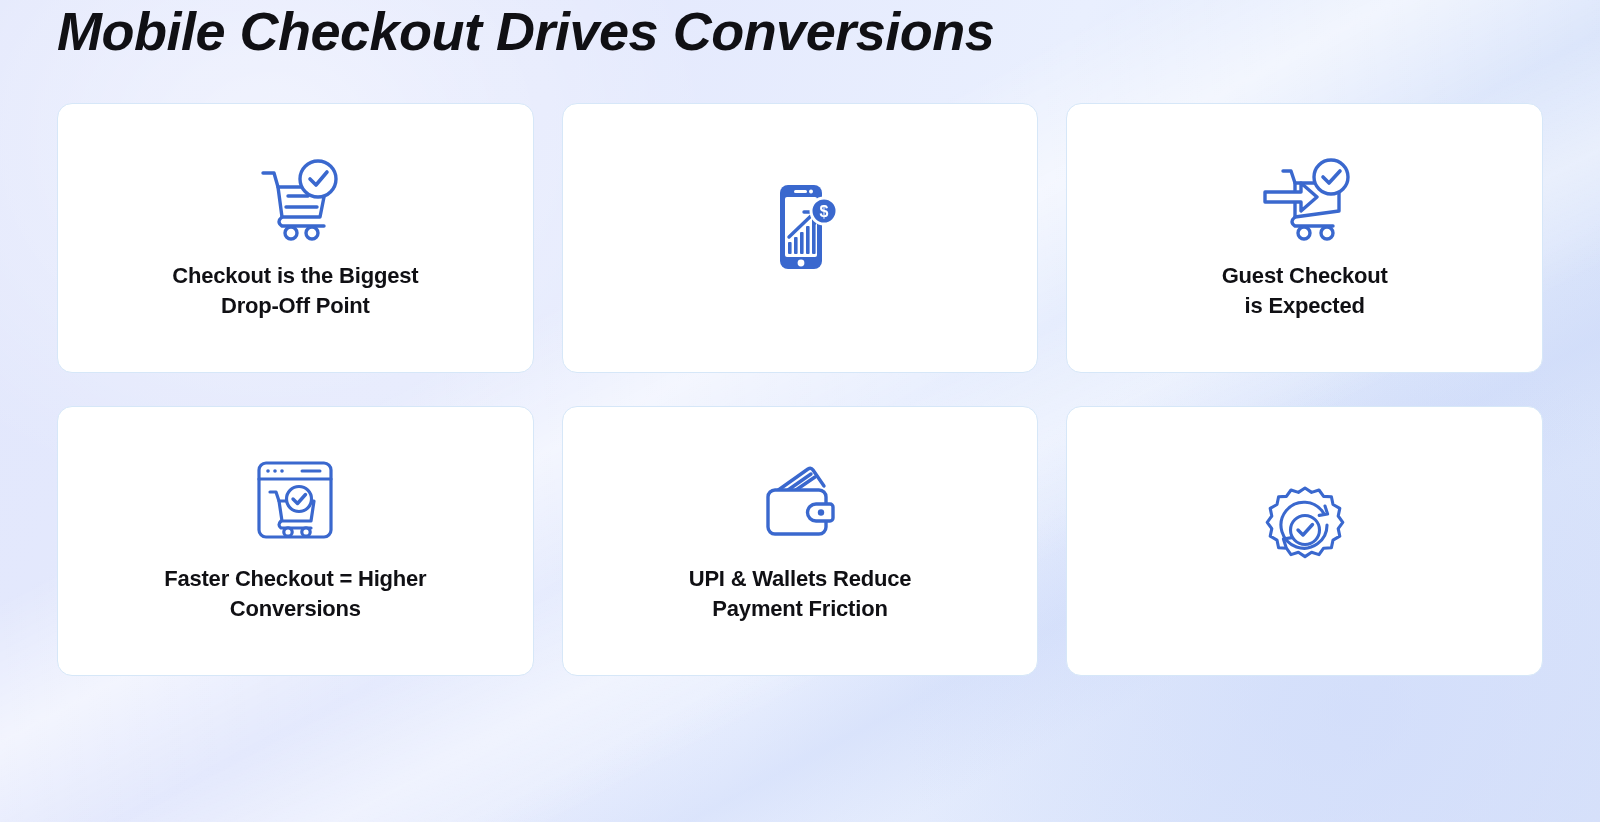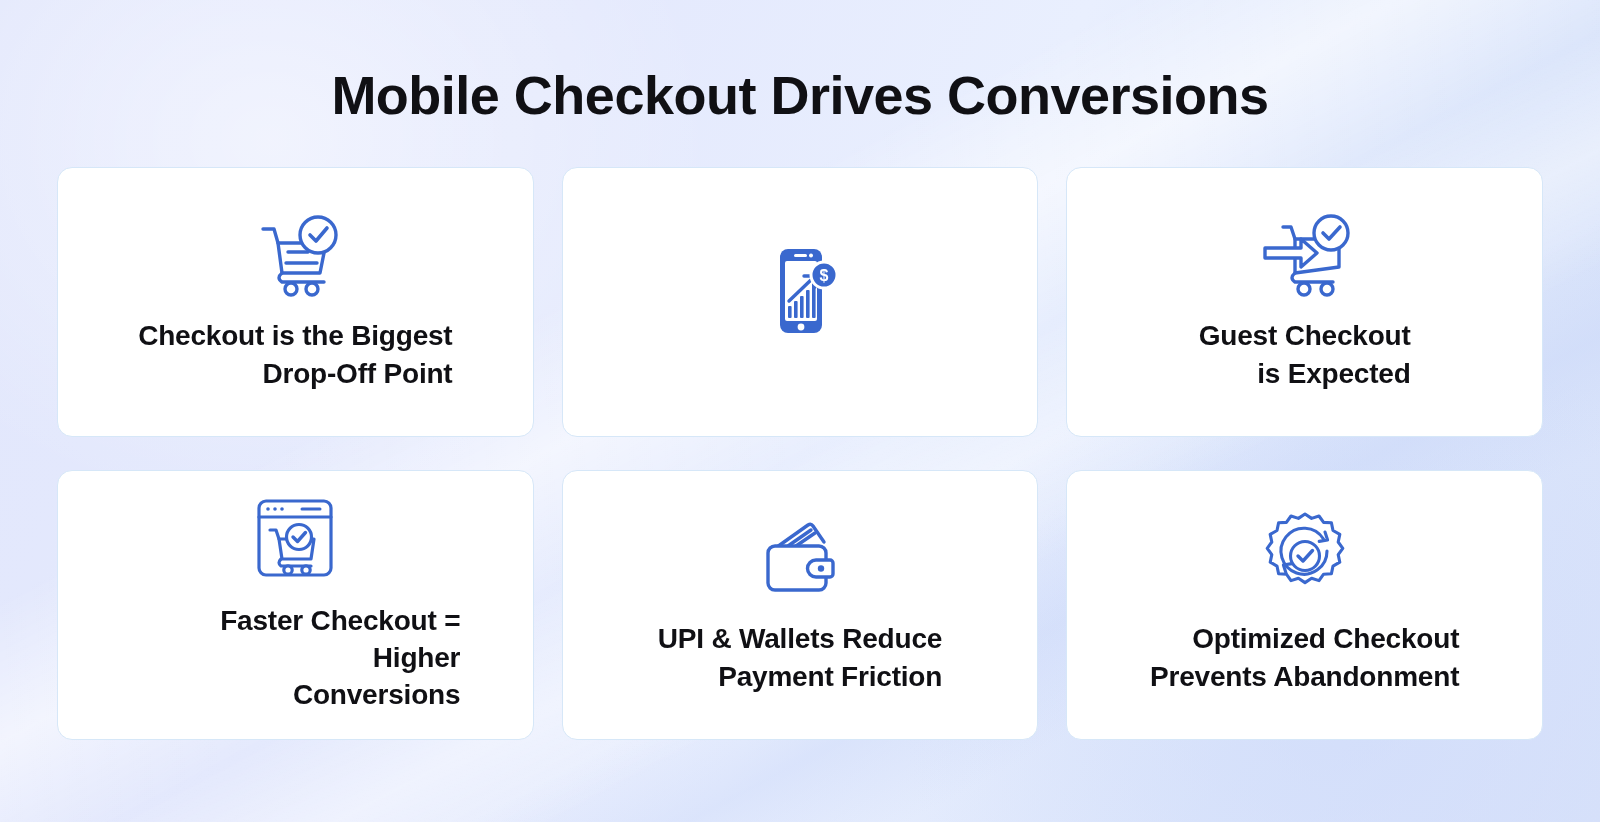--- a/index.html
+++ b/index.html
@@ -69,13 +69,13 @@
 
   .page-title {
     margin: 0;
-    padding-top: 64px;
-    text-align: center;
+    text-align: left;
     font-size: 54px;
     font-weight: 700;
     letter-spacing: -0.5px;
     color: #101014;
     line-height: 1.18;
+    font-style: italic;
   }
 
   .card-grid {

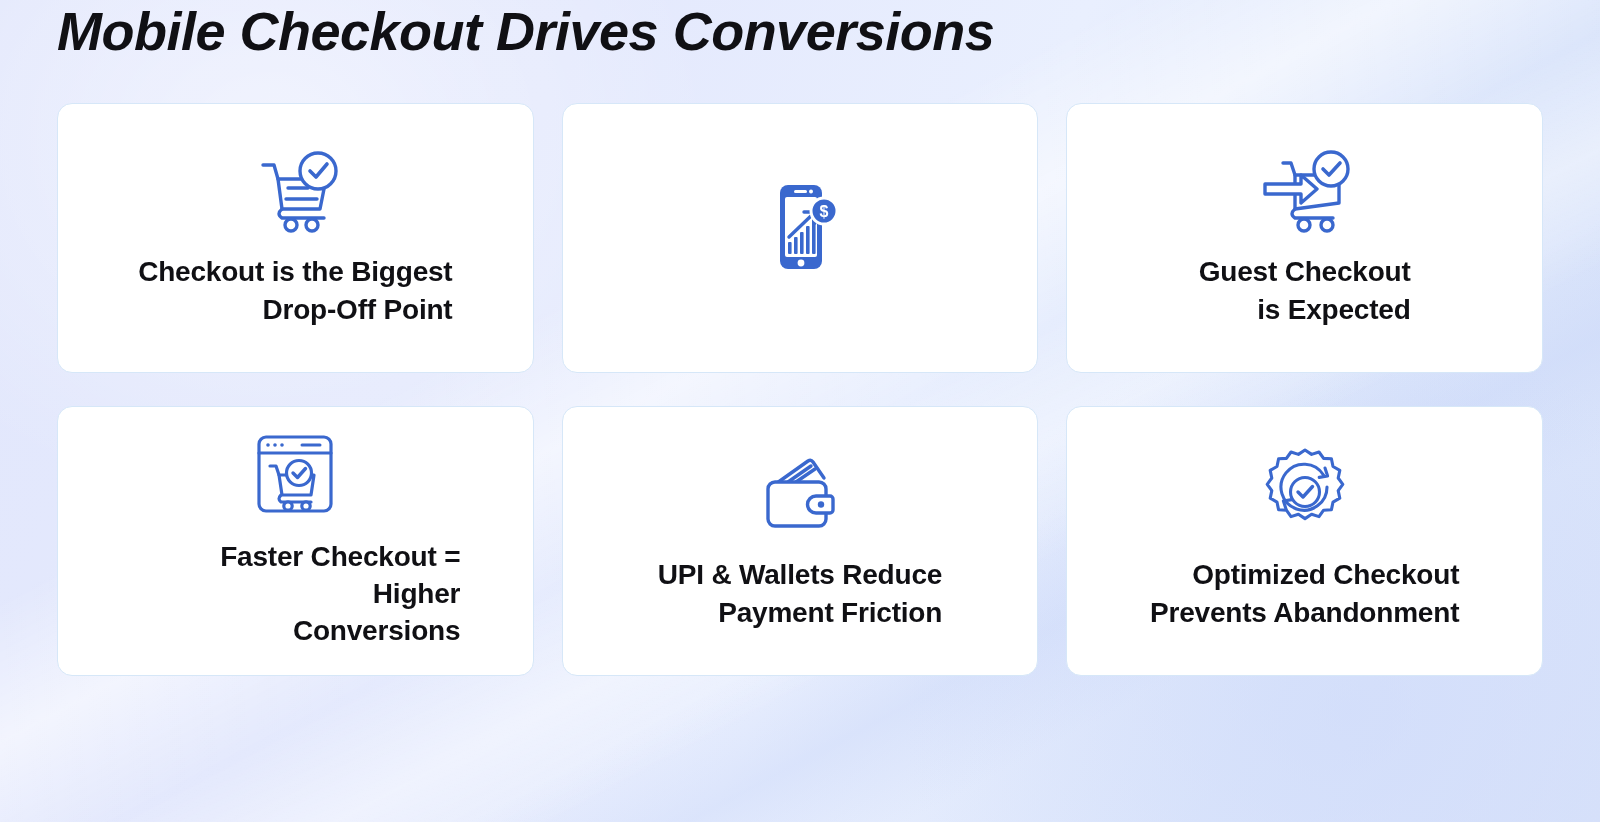--- a/index.html
+++ b/index.html
@@ -110,8 +110,8 @@
 
   .card-title {
     margin: 0;
-    text-align: right;
-    font-size: 28px;
+    text-align: center;
+    font-size: 22px;
     font-weight: 700;
     color: #101014;
     line-height: 1.33;

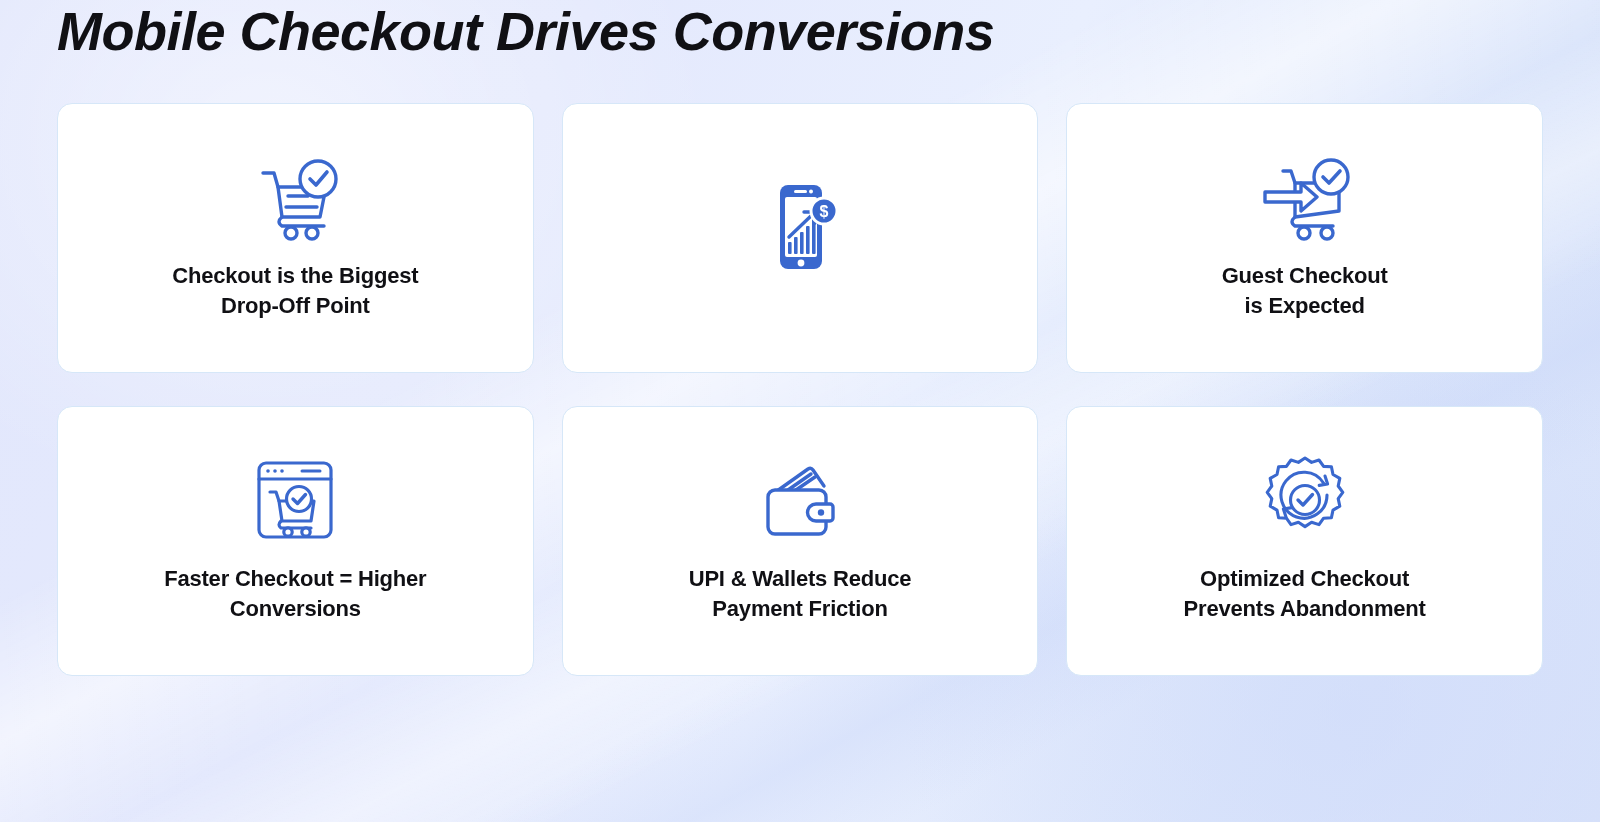--- a/index.html
+++ b/index.html
@@ -241,8 +241,6 @@
             <path d="M39 46 l5 5 9.5 -10.5" stroke-width="3.4"></path>
           </svg>
         </div>
-        <p class="card-title">Optimized Checkout
-Prevents Abandonment</p>
       </div>
 
     </div>

